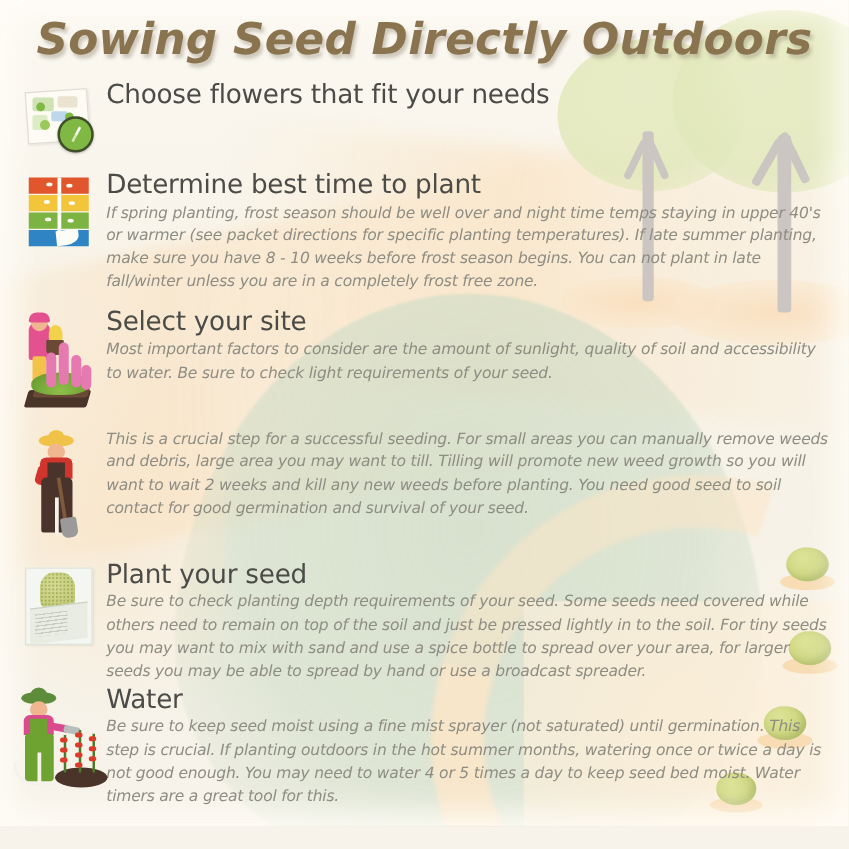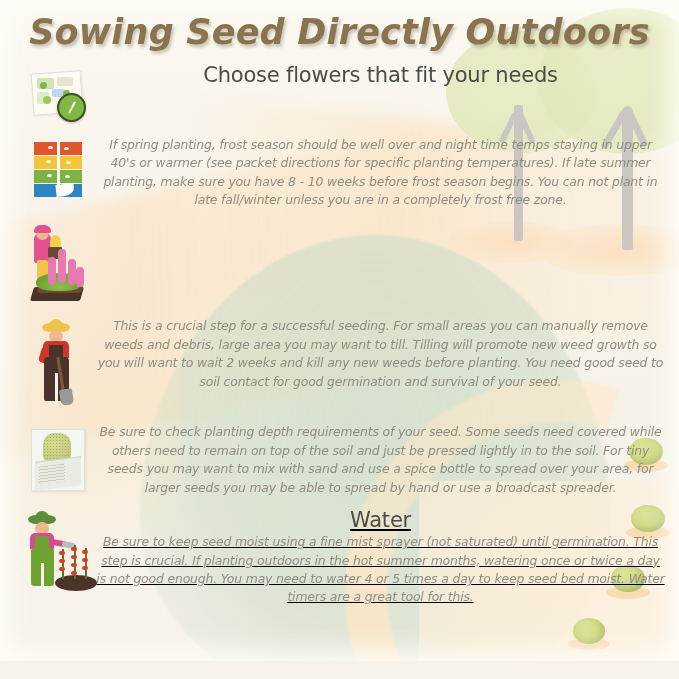--- a/index.html
+++ b/index.html
@@ -95,7 +95,7 @@
 
   
   .steps{position:absolute;left:0;top:60px;width:679px;}
-  .step{position:relative;display:flex;align-items:flex-start;padding:0 14px 0 22px;text-align:center;}
+  .step{position:relative;display:flex;align-items:flex-start;padding:0 14px 0 11px;}
   .icon-cell{
     width:72px;min-width:72px;display:flex;justify-content:center;
     padding-top:6px;

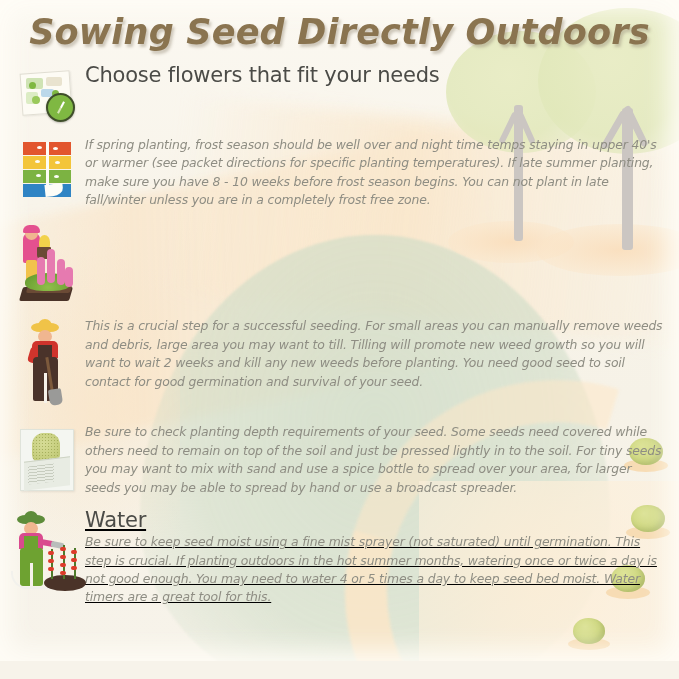--- a/index.html
+++ b/index.html
@@ -304,6 +304,7 @@
         </div>
       </div>
       <div class="txt-cell">
+        <h2>Determine best time to plant</h2>
         <p>If spring planting, frost season should be well over and  night time temps staying in upper 40's or warmer (see packet directions for specific planting temperatures). If late summer planting, make sure you have 8 - 10 weeks before frost season begins. You can not plant in late fall/winter unless you are in a completely frost free zone.</p>
       </div>
     </div>

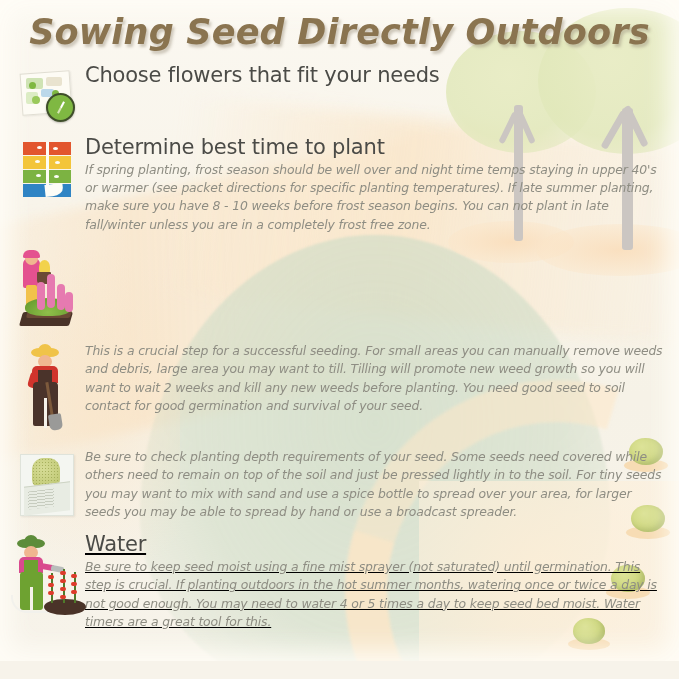--- a/index.html
+++ b/index.html
@@ -326,6 +326,10 @@
           <div class="spike" style="left:40px;bottom:16px;height:26px;"></div>
           <div class="spike" style="left:48px;bottom:14px;height:20px;"></div>
         </div>
+      </div>
+      <div class="txt-cell">
+        <h2>Select your site</h2>
+        <p>Most important factors to consider are the amount of sunlight, quality of soil and accessibility to water. Be sure to check light  requirements of your seed.</p>
       </div>
     </div>
 

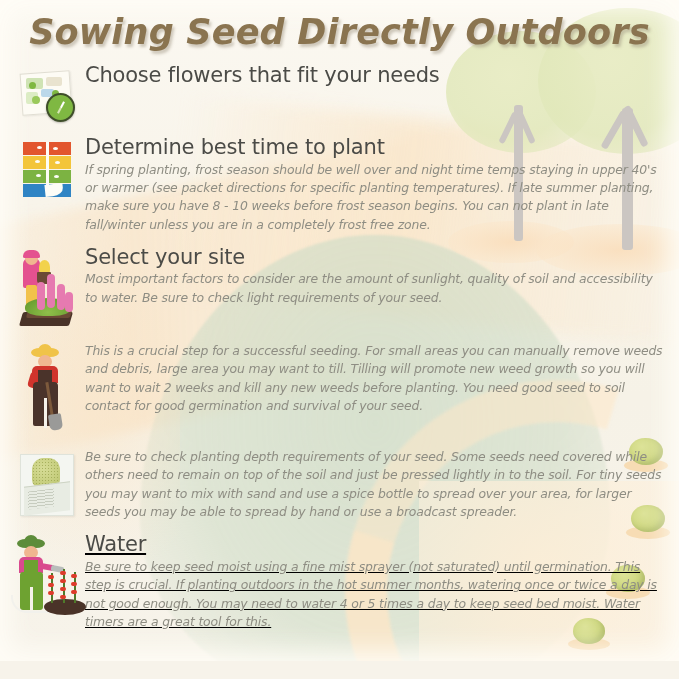--- a/index.html
+++ b/index.html
@@ -364,6 +364,7 @@
         </div>
       </div>
       <div class="txt-cell">
+        <h2>Plant your seed</h2>
         <p>Be sure to check planting depth requirements of  your seed.  Some seeds need covered while others need to remain on top of the soil and just be pressed lightly in to the  soil. For tiny seeds you may want to mix with sand and use a spice bottle to spread over your area, for larger seeds you may be able to spread by hand or use a broadcast spreader.</p>
       </div>
     </div>

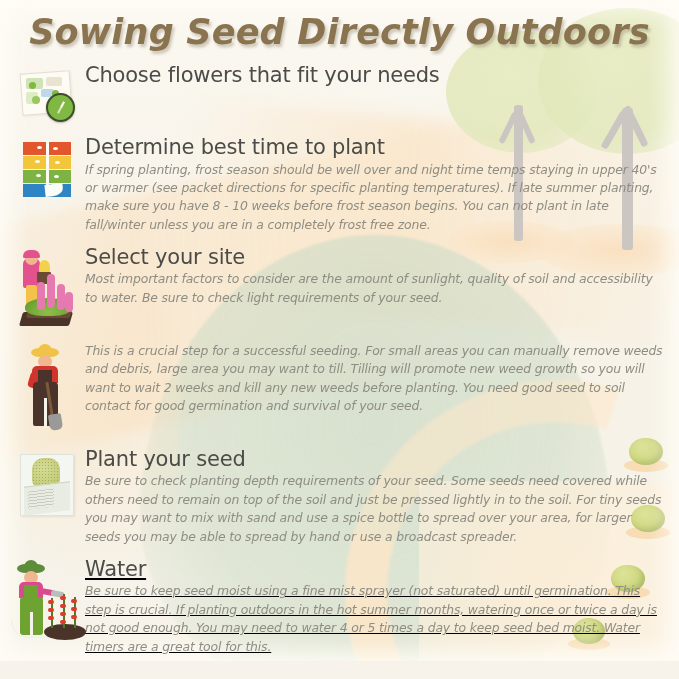--- a/index.html
+++ b/index.html
@@ -369,7 +369,7 @@
       </div>
     </div>
 
-    <div class="step" style="margin-top:12px;text-decoration:underline;">
+    <div class="step" style="margin-top:2px;">
       <div class="icon-cell">
         <div class="ic wat">
           <div class="crown"></div>

